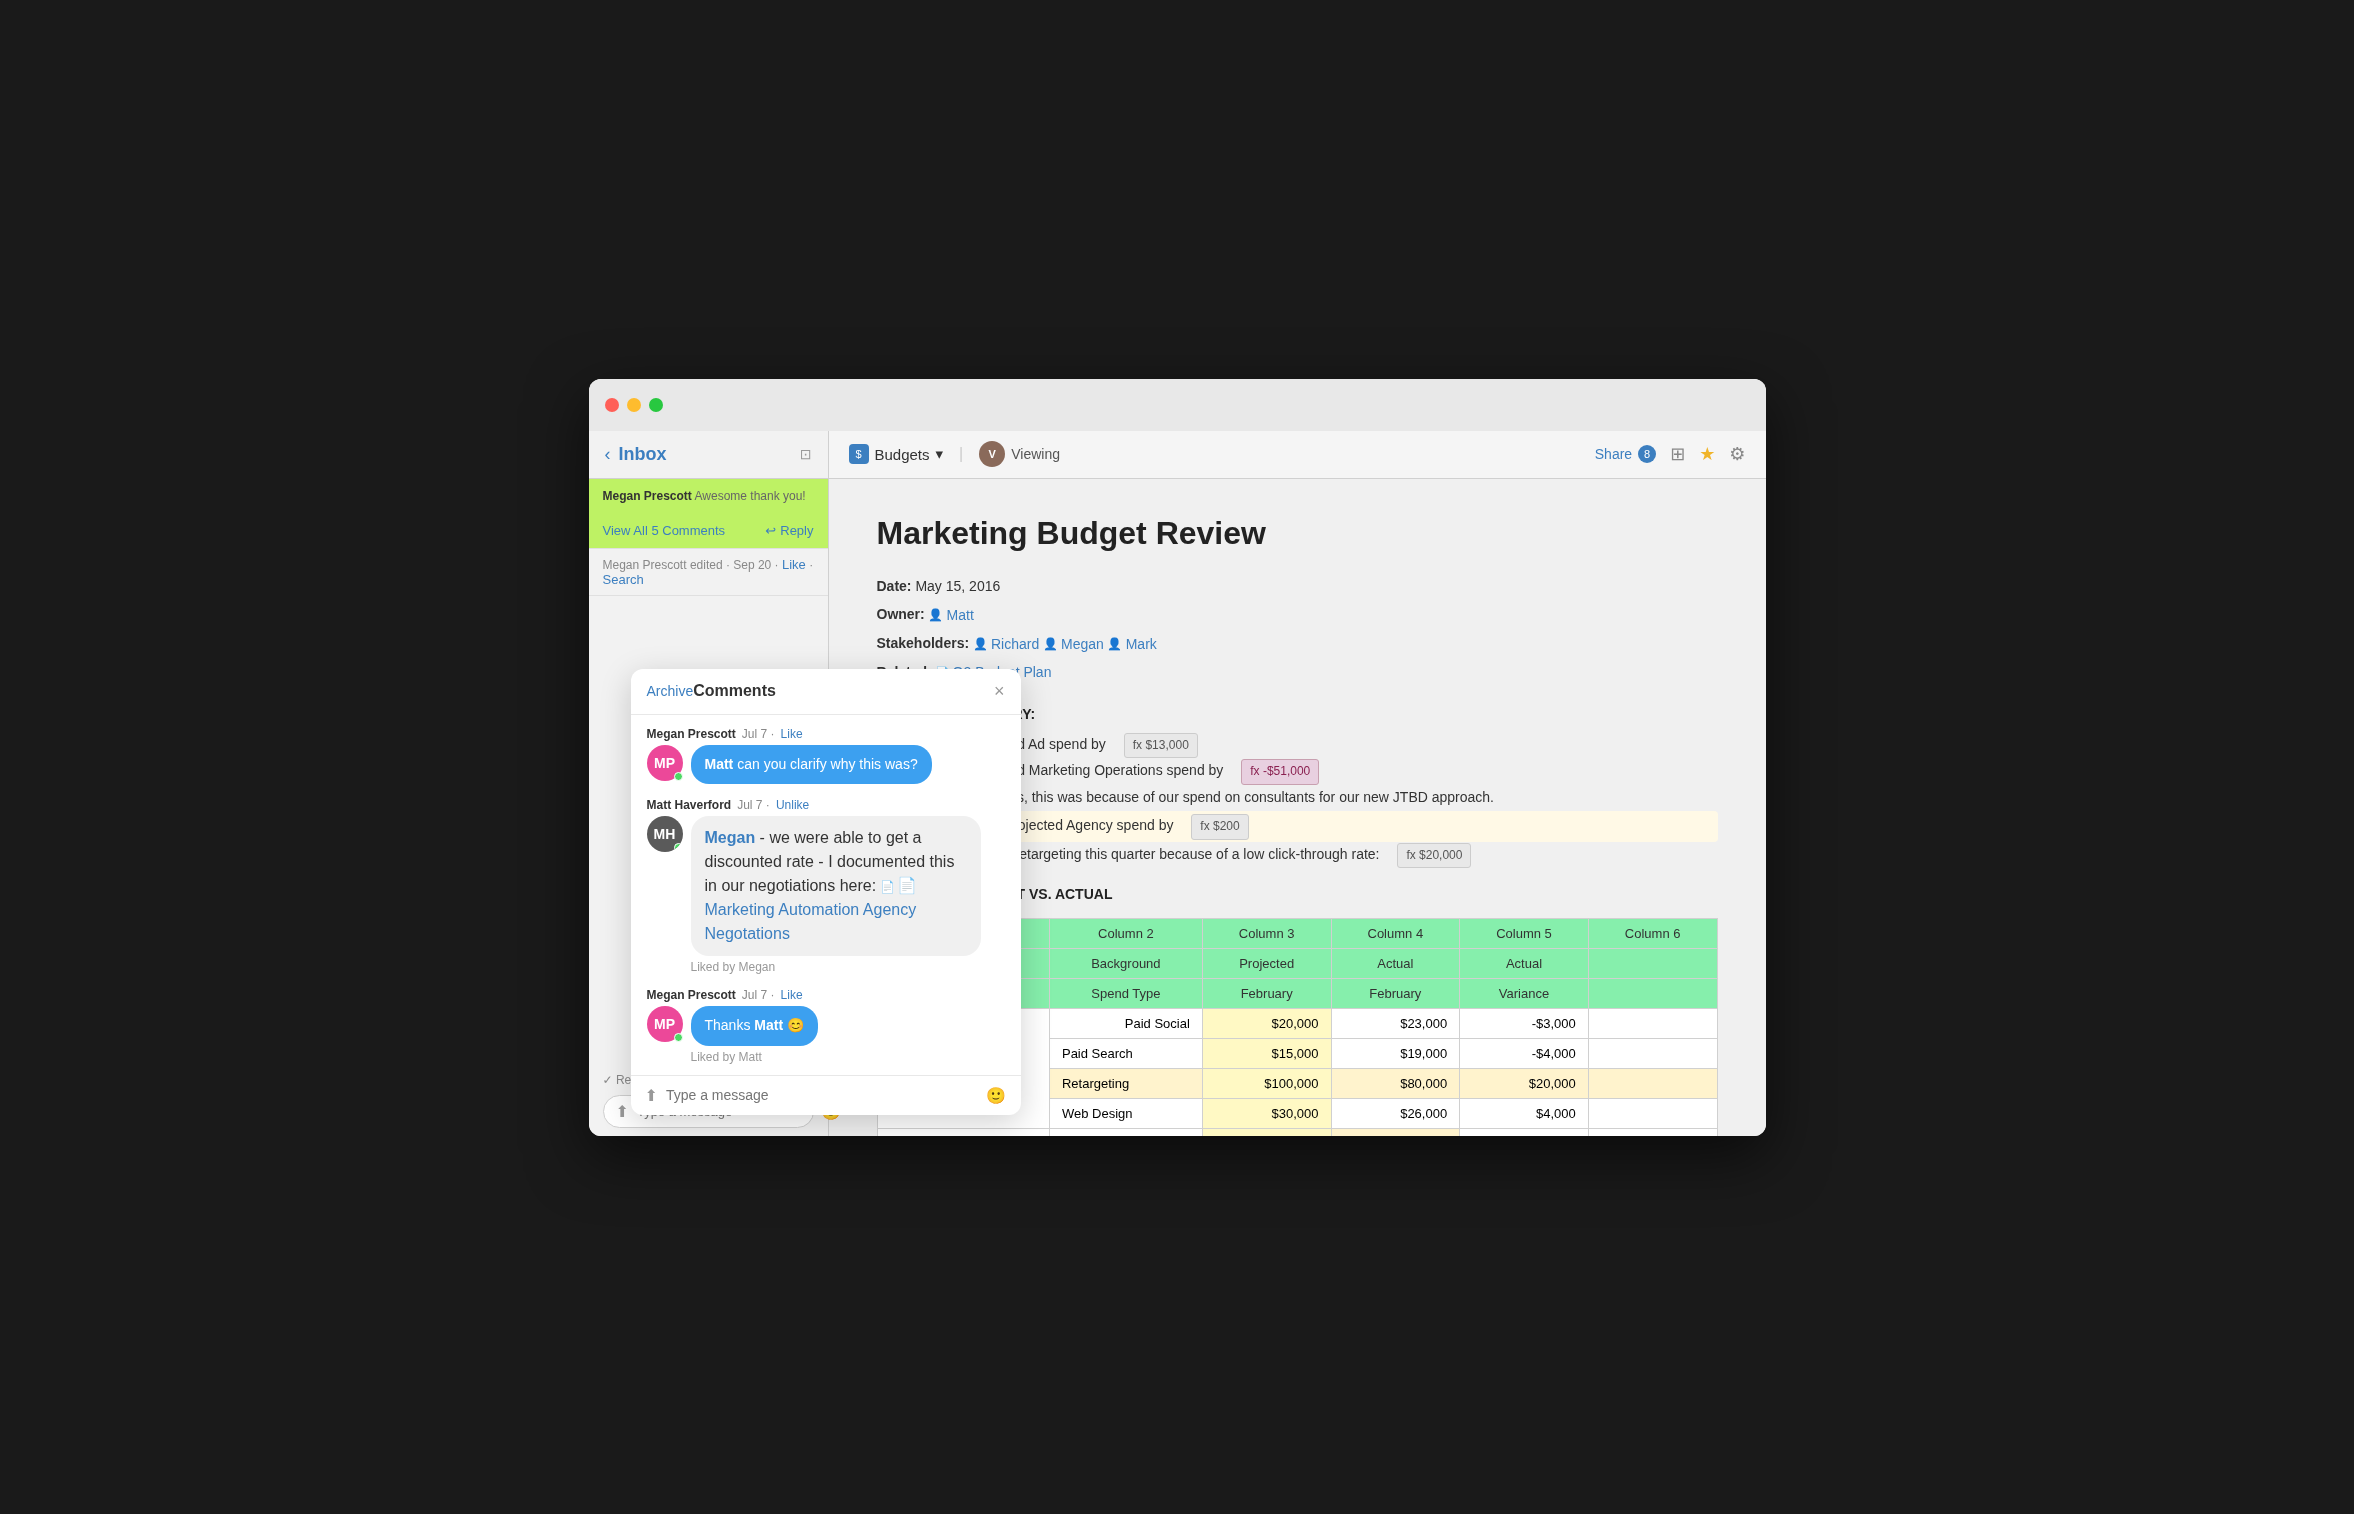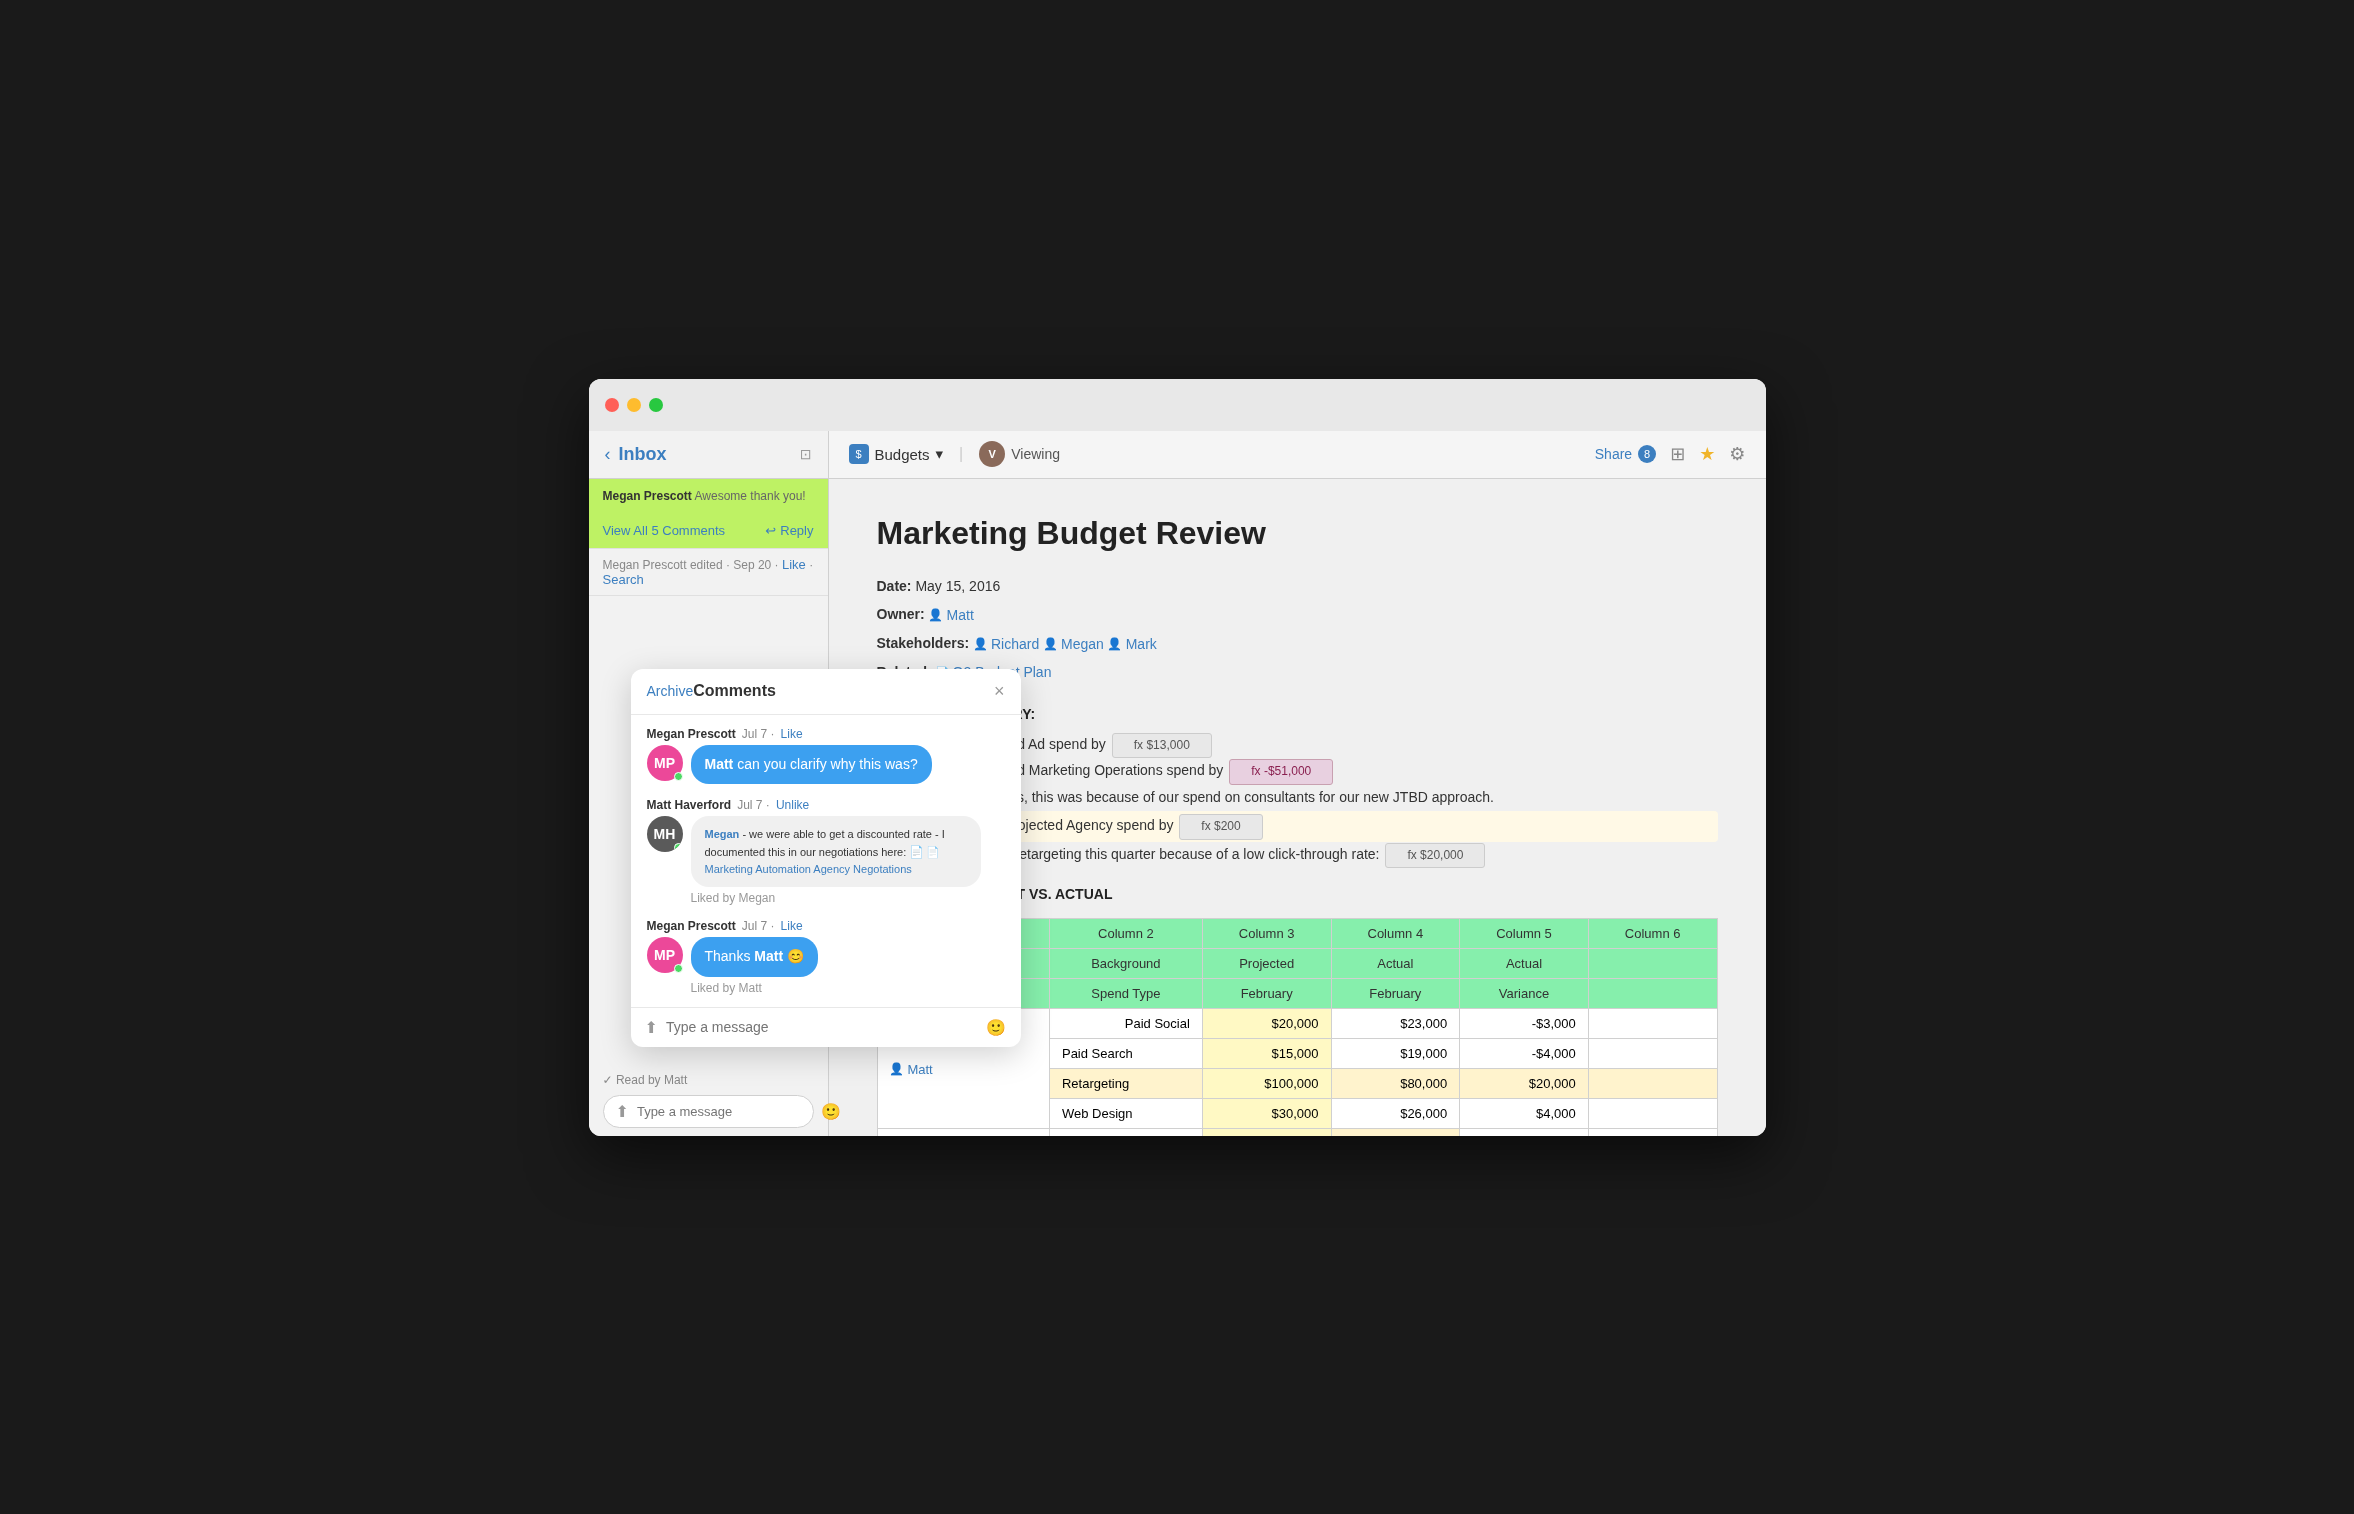--- a/index.html
+++ b/index.html
@@ -404,10 +404,10 @@
       background: #e8e8e8;
       border: 1px solid #ccc;
       border-radius: 3px;
-      padding: 1px 21px;
+      padding: 1px 8px;
       font-size: 12px;
       color: #555;
-      margin: 0 2px;
+      margin: 0 14px;
     }
     .fx-badge.negative { background: #e8d0e0; border-color: #c8a0b0; color: #8a2050; }
     .highlighted-row {

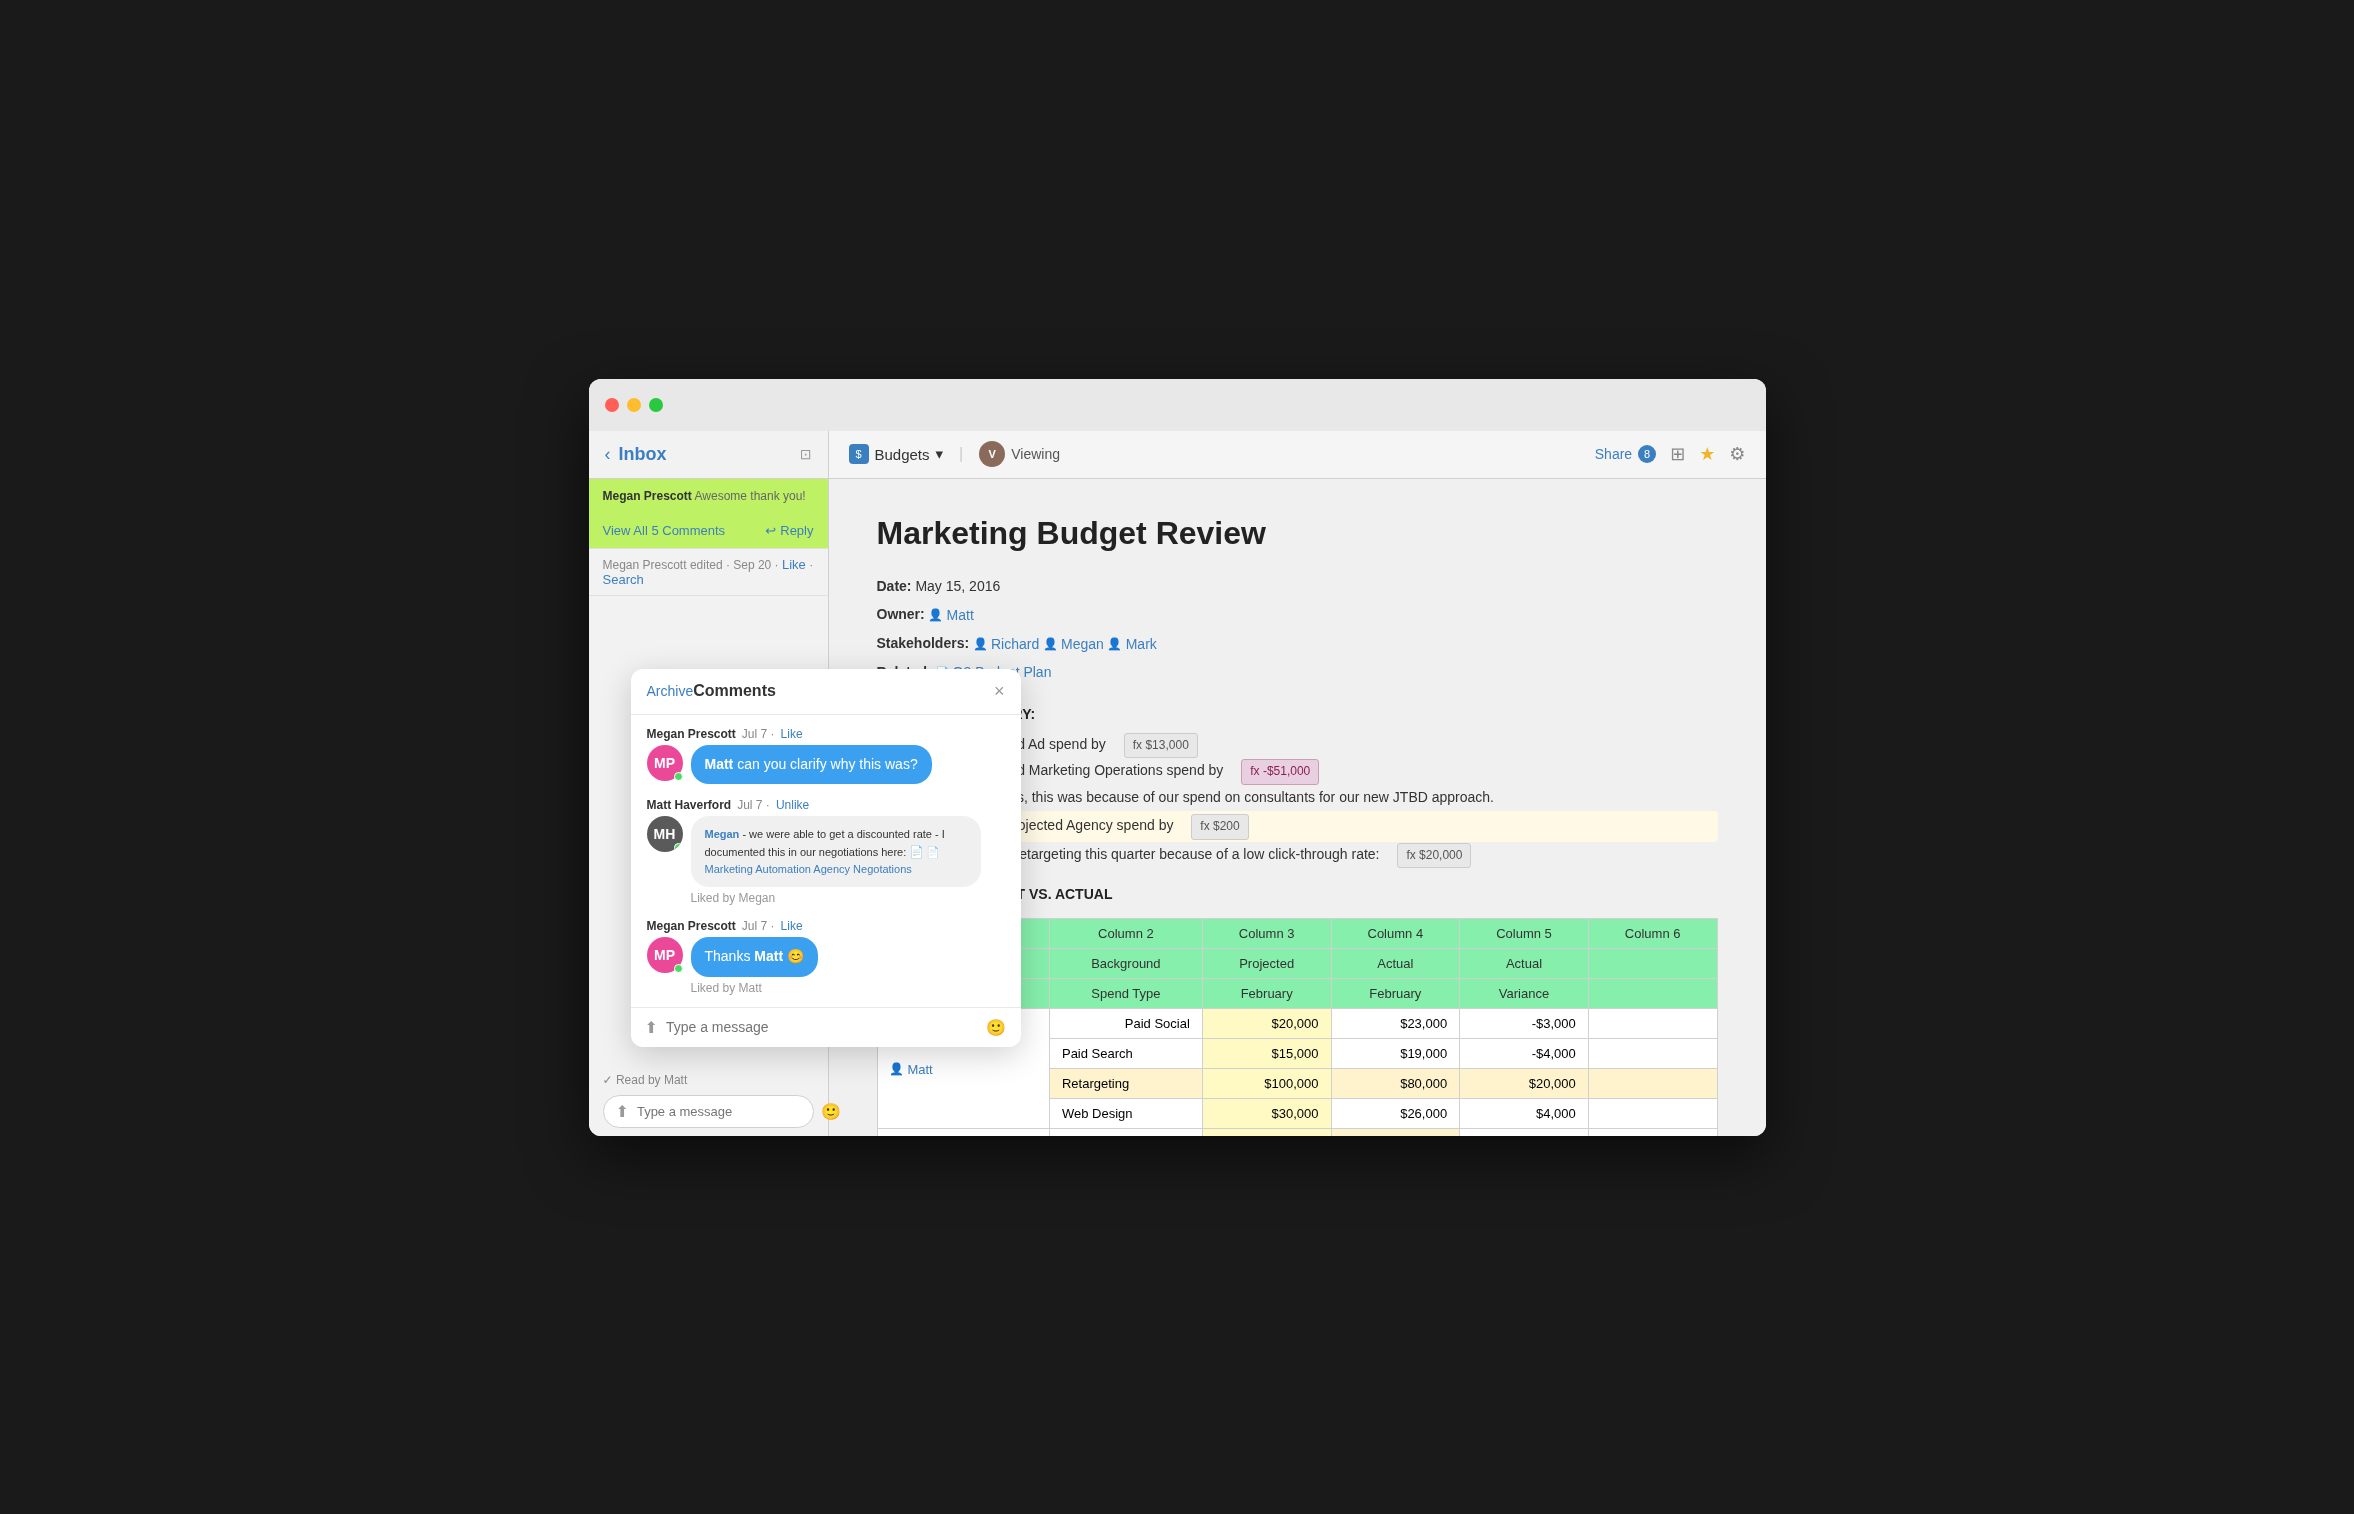--- a/index.html
+++ b/index.html
@@ -253,7 +253,7 @@
       color: #333;
       border-radius: 18px;
       padding: 10px 14px;
-      font-size: 11px;
+      font-size: 16px;
       max-width: 290px;
       line-height: 1.5;
     }

